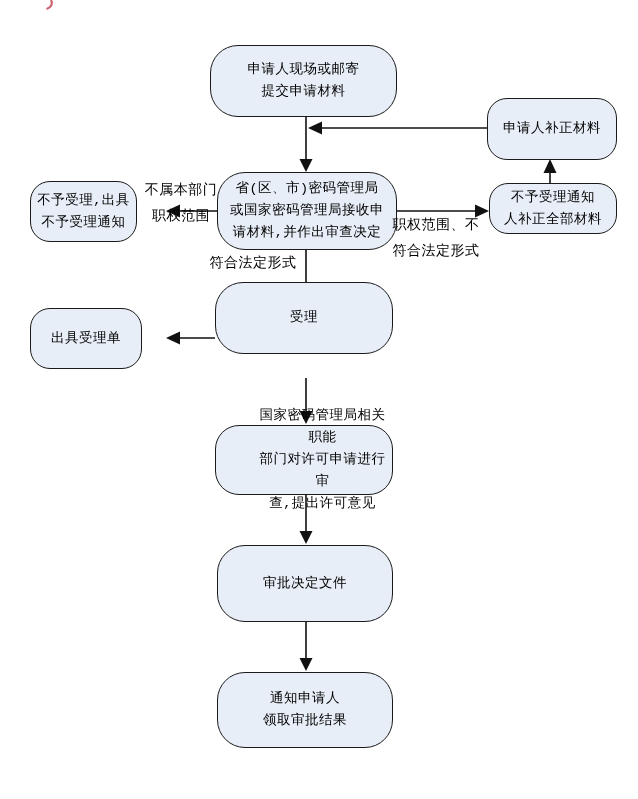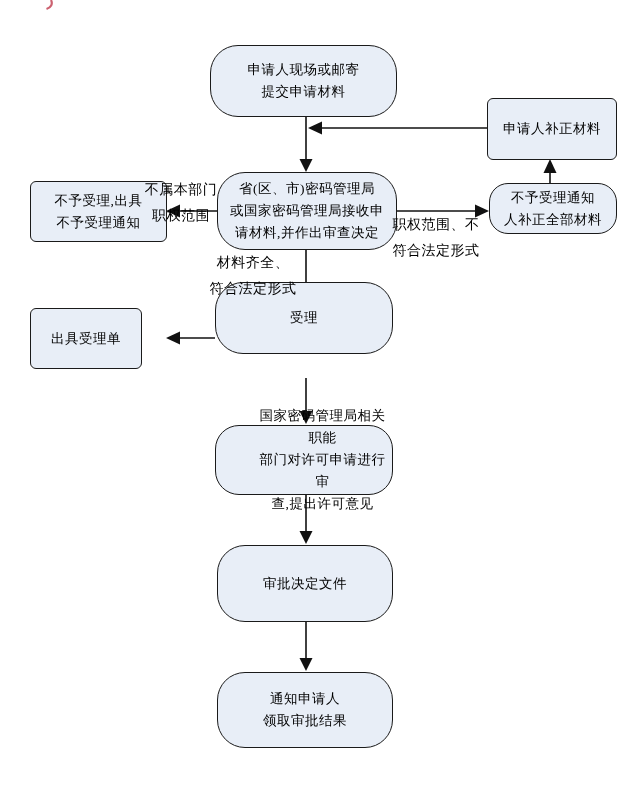--- a/index.html
+++ b/index.html
@@ -7,7 +7,7 @@
     position:relative;
     width:638px;height:799px;
     background:#ffffff;
-    font-family:Liberation Serif, serif;
+    font-family:Liberation Mono, monospace;
     color:#000;
     overflow:hidden;
   }

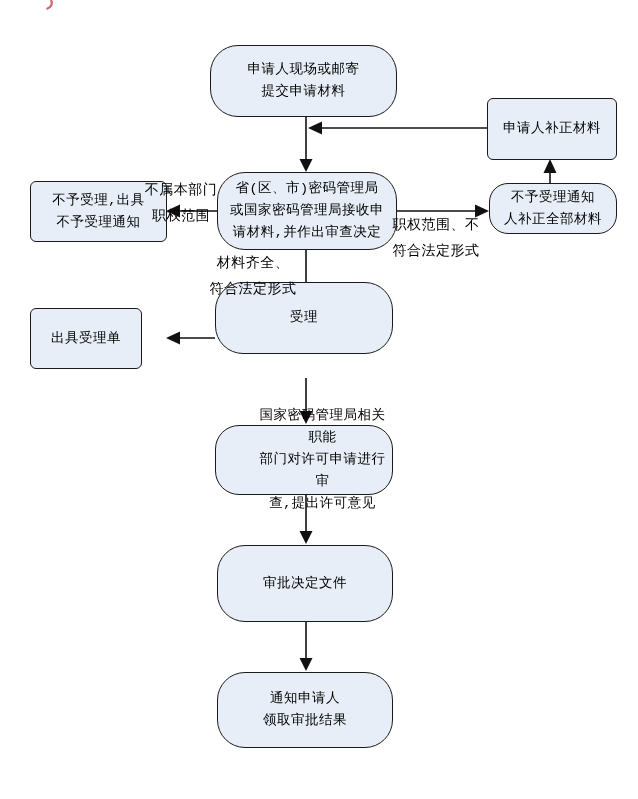--- a/index.html
+++ b/index.html
@@ -26,7 +26,7 @@
     letter-spacing:0.5px;
     box-sizing:border-box;
   }
-  .node.sm{border-radius:6px;}
+  .node.sm{border-radius:20px;}
   .edge-label{
     position:absolute;
     font-size:14px;

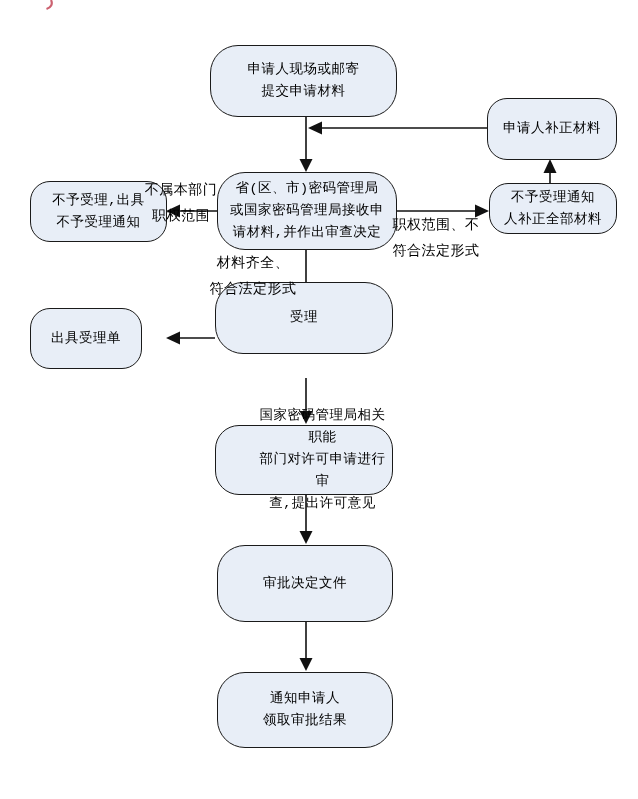--- a/index.html
+++ b/index.html
@@ -118,7 +118,7 @@
     <div>请材料,并作出审查决定</div>
   </div>
 
-  <div class="node sm" style="left:30px;top:181px;width:137px;height:61px;">
+  <div class="node sm" style="left:30px;top:181px;width:107px;height:61px;">
     <div>不予受理,出具</div>
     <div>不予受理通知</div>
   </div>

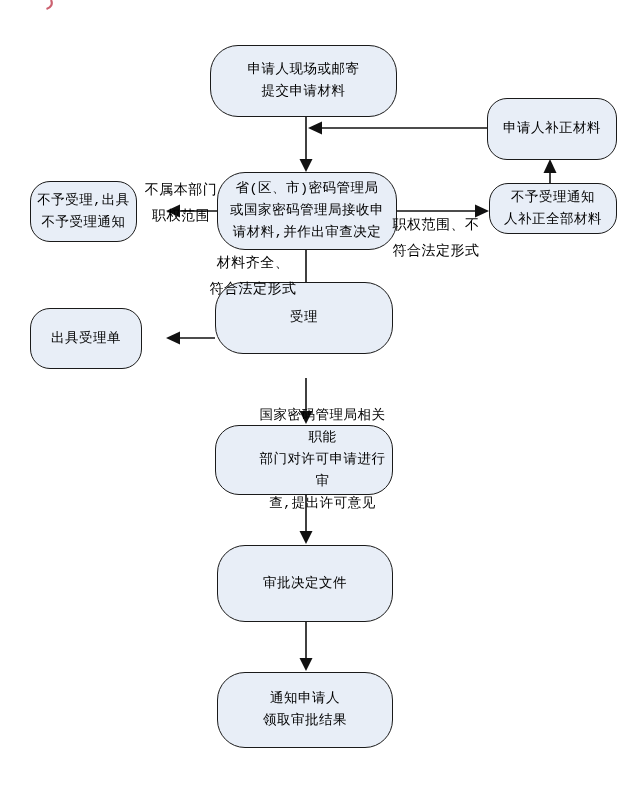--- a/index.html
+++ b/index.html
@@ -162,7 +162,6 @@
   </div>
 
   <div class="edge-label" style="left:203px;top:250px;width:100px;">
-    <div>材料齐全、</div>
     <div>符合法定形式</div>
   </div>
 

